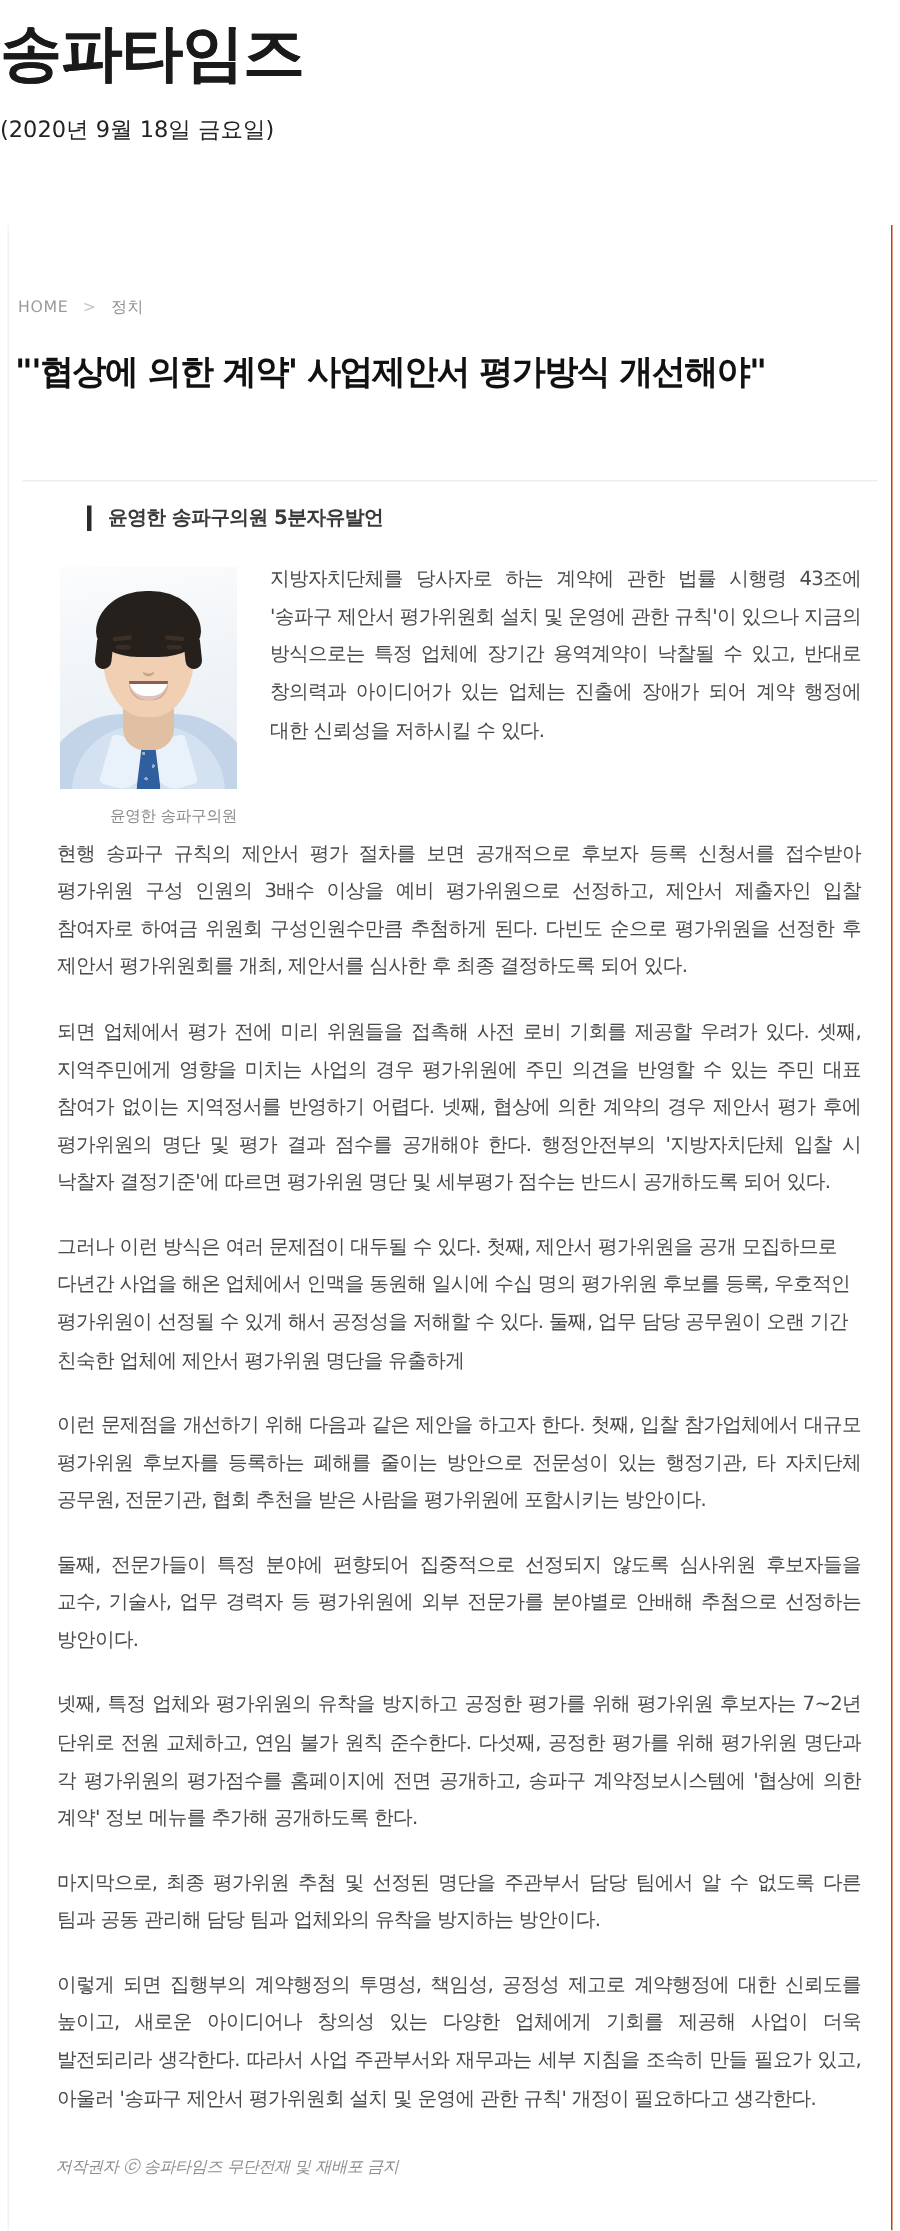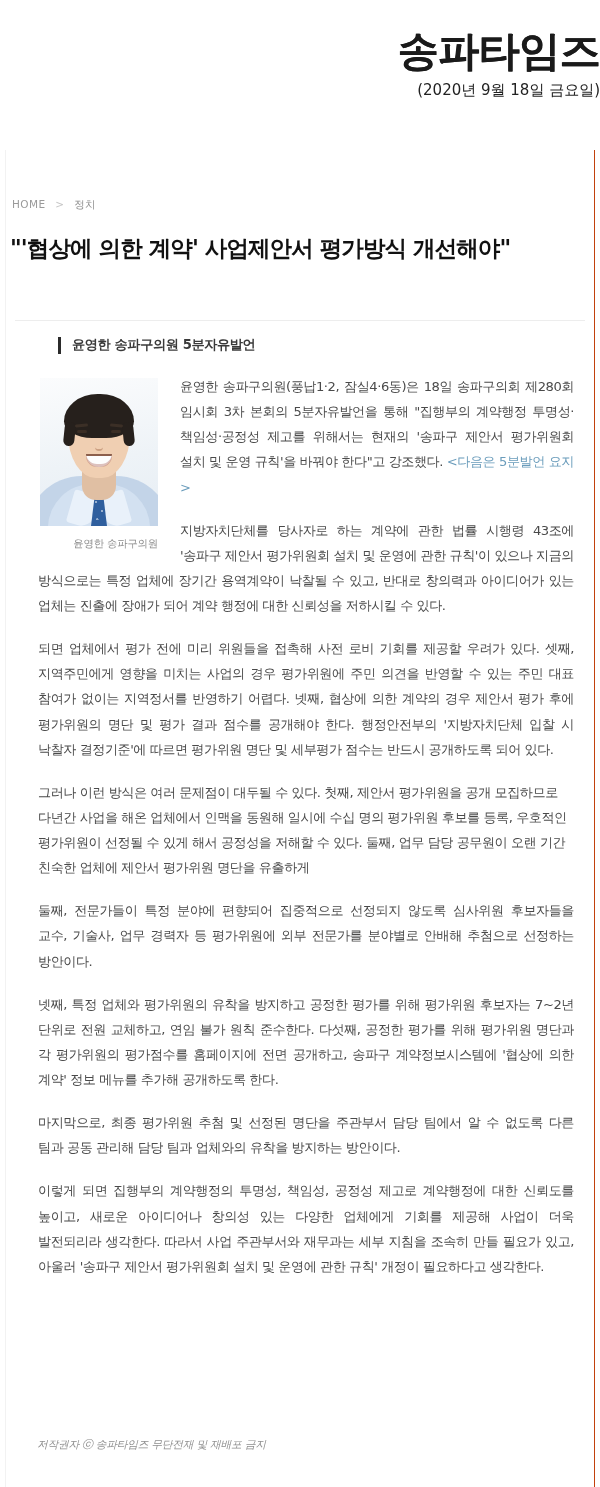--- a/index.html
+++ b/index.html
@@ -29,8 +29,8 @@
   
   .masthead {
     width: 100%;
-    text-align: right;
-    padding-top: 28px;
+    text-align: left;
+    padding-top: 12px;
   }
   .masthead-title {
     font-family: "DejaVu Sans", "Liberation Sans", sans-serif;

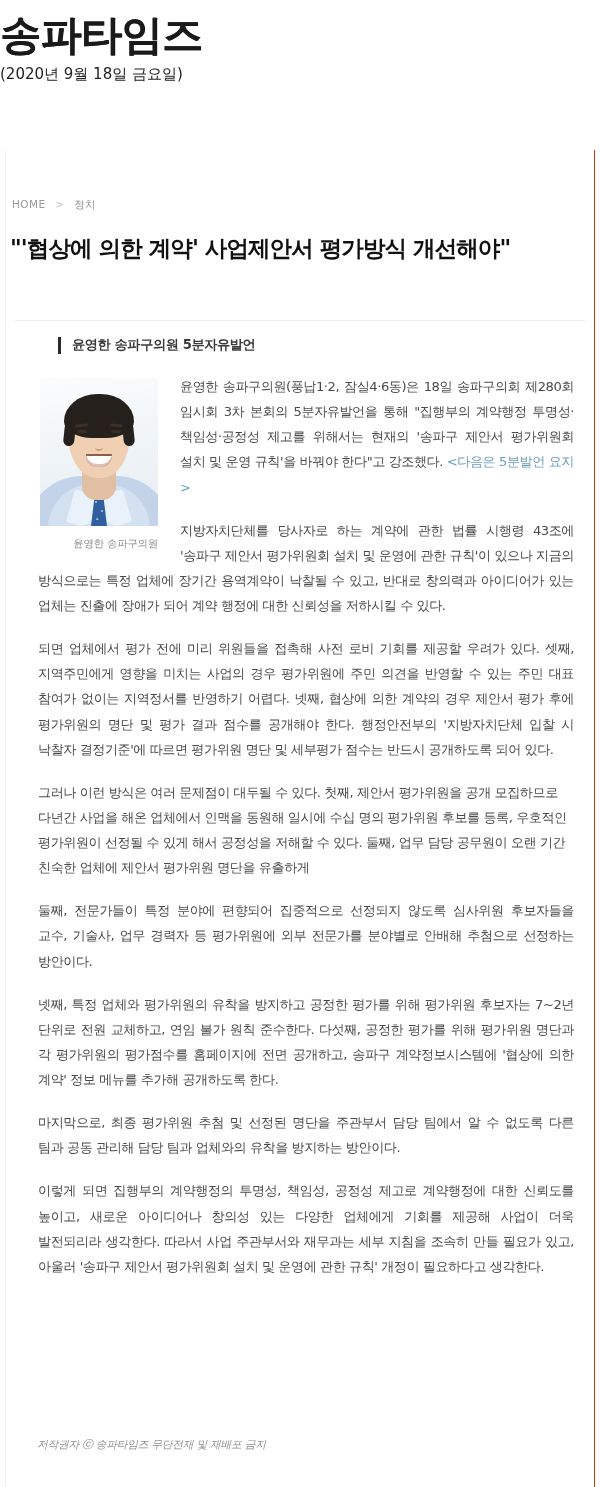--- a/index.html
+++ b/index.html
@@ -46,7 +46,7 @@
     font-size: 15px;
     font-weight: 400;
     color: #222;
-    margin-top: 6px;
+    margin-top: 18px;
     letter-spacing: 0px;
   }
 

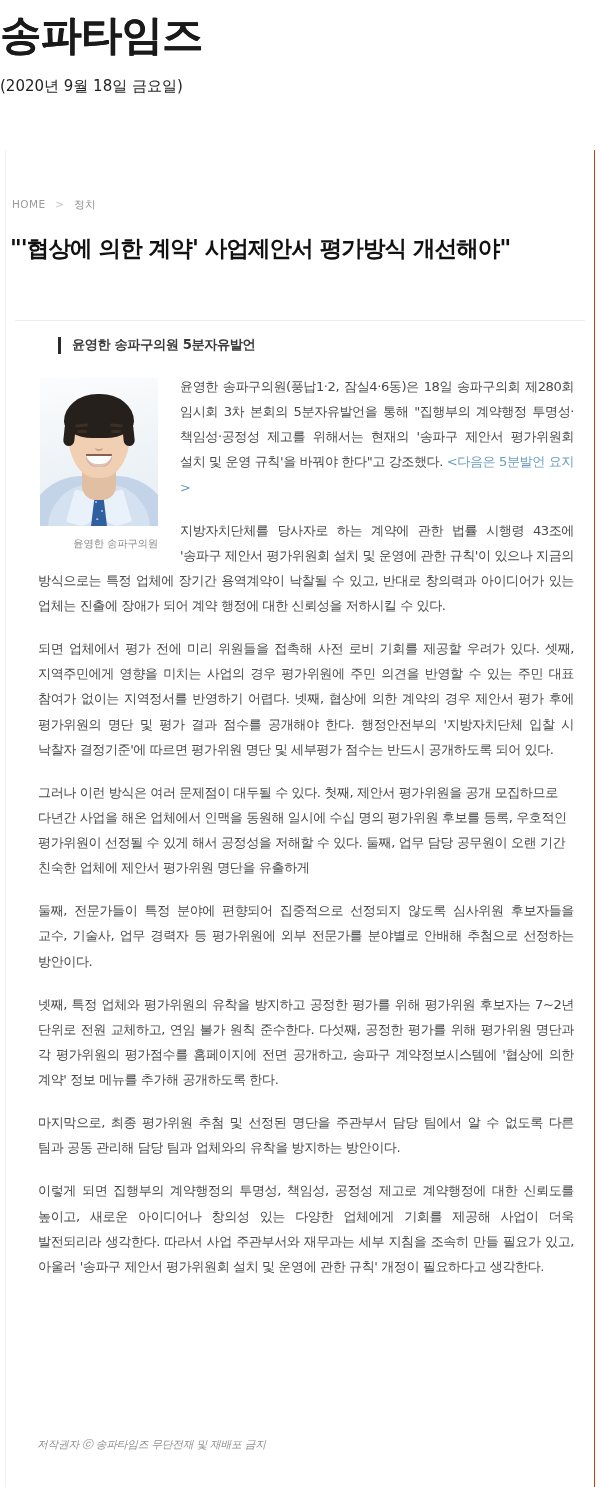--- a/index.html
+++ b/index.html
@@ -345,7 +345,6 @@
         <figcaption class="figcaption">윤영한 송파구의원</figcaption>
       </figure>
 
-      <p class="para"><span>윤영한 송파구의원(풍납1·2, 잠실4·6동)은 18일 송파구의회 제280회 임시회 3차 본회의 5분자유발언을 통해 "집행부의 계약행정 투명성·책임성·공정성 제고를 위해서는 현재의 '송파구 제안서 평가위원회 설치 및 운영 규칙'을 바꿔야 한다"고 강조했다. </span><span class="link-note">&lt;다음은 5분발언 요지&gt;</span></p>
 
       <p class="para">지방자치단체를 당사자로 하는 계약에 관한 법률 시행령 43조에 '송파구 제안서 평가위원회 설치 및 운영에 관한 규칙'이 있으나 지금의 방식으로는 특정 업체에 장기간 용역계약이 낙찰될 수 있고, 반대로 창의력과 아이디어가 있는 업체는 진출에 장애가 되어 계약 행정에 대한 신뢰성을 저하시킬 수 있다.</p>
 

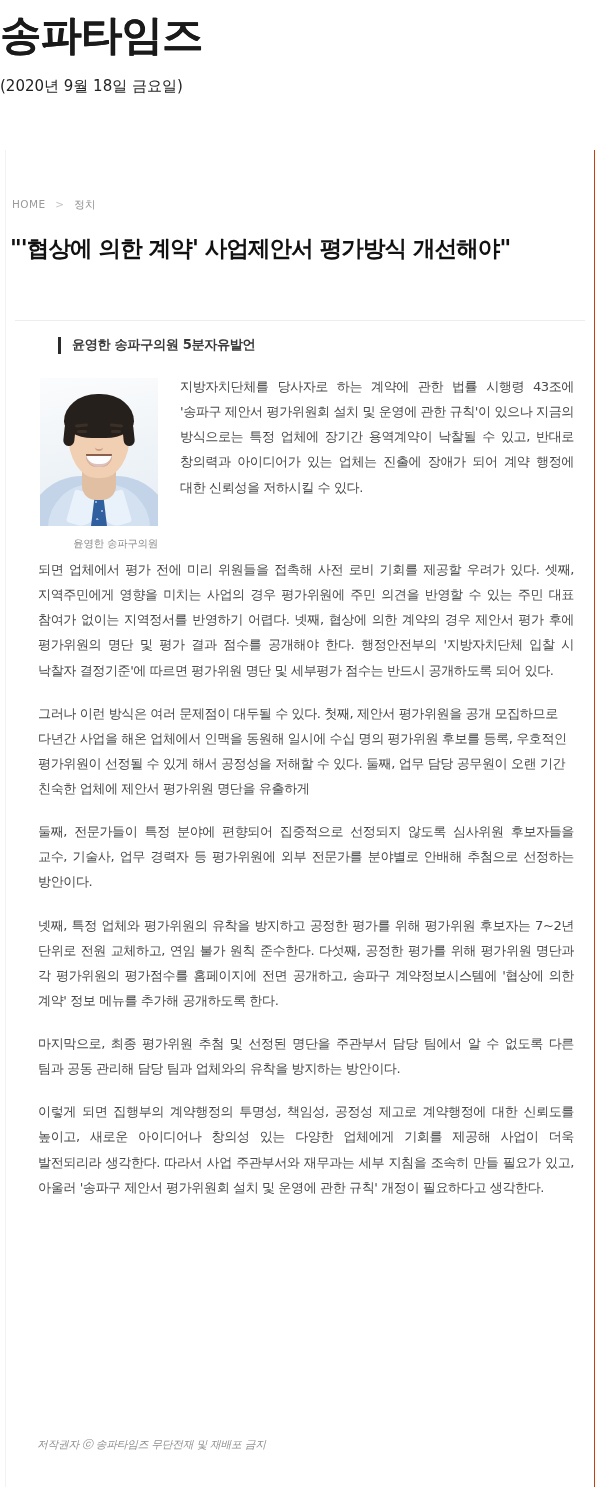--- a/index.html
+++ b/index.html
@@ -350,6 +350,7 @@
 
       <div class="clearfix"></div>
 
+      <p class="para">현행 송파구 규칙의 제안서 평가 절차를 보면 공개적으로 후보자 등록 신청서를 접수받아 평가위원 구성 인원의 3배수 이상을 예비 평가위원으로 선정하고, 제안서 제출자인 입찰 참여자로 하여금 위원회 구성인원수만큼 추첨하게 된다. 다빈도 순으로 평가위원을 선정한 후 제안서 평가위원회를 개최, 제안서를 심사한 후 최종 결정하도록 되어 있다.</p>
       <p class="para">되면 업체에서 평가 전에 미리 위원들을 접촉해 사전 로비 기회를 제공할 우려가 있다. 셋째, 지역주민에게 영향을 미치는 사업의 경우 평가위원에 주민 의견을 반영할 수 있는 주민 대표 참여가 없이는 지역정서를 반영하기 어렵다. 넷째, 협상에 의한 계약의 경우 제안서 평가 후에 평가위원의 명단 및 평가 결과 점수를 공개해야 한다. 행정안전부의 '지방자치단체 입찰 시 낙찰자 결정기준'에 따르면 평가위원 명단 및 세부평가 점수는 반드시 공개하도록 되어 있다.</p>
       <p class="para nojust">그러나 이런 방식은 여러 문제점이 대두될 수 있다. 첫째, 제안서 평가위원을 공개 모집하므로 다년간 사업을 해온 업체에서 인맥을 동원해 일시에 수십 명의 평가위원 후보를 등록, 우호적인 평가위원이 선정될 수 있게 해서 공정성을 저해할 수 있다. 둘째, 업무 담당 공무원이 오랜 기간 친숙한 업체에 제안서 평가위원 명단을 유출하게</p>
       <p class="para">둘째, 전문가들이 특정 분야에 편향되어 집중적으로 선정되지 않도록 심사위원 후보자들을 교수, 기술사, 업무 경력자 등 평가위원에 외부 전문가를 분야별로 안배해 추첨으로 선정하는 방안이다.</p>

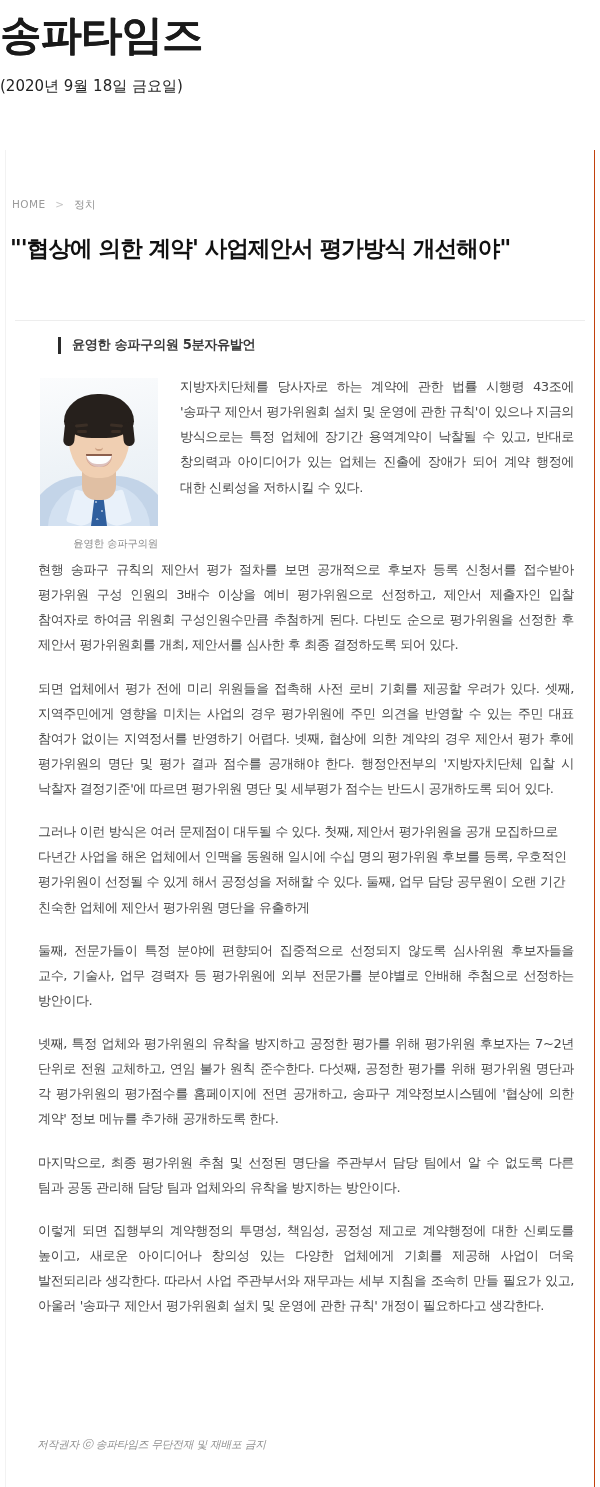--- a/index.html
+++ b/index.html
@@ -353,6 +353,7 @@
       <p class="para">현행 송파구 규칙의 제안서 평가 절차를 보면 공개적으로 후보자 등록 신청서를 접수받아 평가위원 구성 인원의 3배수 이상을 예비 평가위원으로 선정하고, 제안서 제출자인 입찰 참여자로 하여금 위원회 구성인원수만큼 추첨하게 된다. 다빈도 순으로 평가위원을 선정한 후 제안서 평가위원회를 개최, 제안서를 심사한 후 최종 결정하도록 되어 있다.</p>
       <p class="para">되면 업체에서 평가 전에 미리 위원들을 접촉해 사전 로비 기회를 제공할 우려가 있다. 셋째, 지역주민에게 영향을 미치는 사업의 경우 평가위원에 주민 의견을 반영할 수 있는 주민 대표 참여가 없이는 지역정서를 반영하기 어렵다. 넷째, 협상에 의한 계약의 경우 제안서 평가 후에 평가위원의 명단 및 평가 결과 점수를 공개해야 한다. 행정안전부의 '지방자치단체 입찰 시 낙찰자 결정기준'에 따르면 평가위원 명단 및 세부평가 점수는 반드시 공개하도록 되어 있다.</p>
       <p class="para nojust">그러나 이런 방식은 여러 문제점이 대두될 수 있다. 첫째, 제안서 평가위원을 공개 모집하므로 다년간 사업을 해온 업체에서 인맥을 동원해 일시에 수십 명의 평가위원 후보를 등록, 우호적인 평가위원이 선정될 수 있게 해서 공정성을 저해할 수 있다. 둘째, 업무 담당 공무원이 오랜 기간 친숙한 업체에 제안서 평가위원 명단을 유출하게</p>
+      <p class="para">이런 문제점을 개선하기 위해 다음과 같은 제안을 하고자 한다. 첫째, 입찰 참가업체에서 대규모 평가위원 후보자를 등록하는 폐해를 줄이는 방안으로 전문성이 있는 행정기관, 타 자치단체 공무원, 전문기관, 협회 추천을 받은 사람을 평가위원에 포함시키는 방안이다.</p>
       <p class="para">둘째, 전문가들이 특정 분야에 편향되어 집중적으로 선정되지 않도록 심사위원 후보자들을 교수, 기술사, 업무 경력자 등 평가위원에 외부 전문가를 분야별로 안배해 추첨으로 선정하는 방안이다.</p>
       <p class="para">넷째, 특정 업체와 평가위원의 유착을 방지하고 공정한 평가를 위해 평가위원 후보자는 7~2년 단위로 전원 교체하고, 연임 불가 원칙 준수한다. 다섯째, 공정한 평가를 위해 평가위원 명단과 각 평가위원의 평가점수를 홈페이지에 전면 공개하고, 송파구 계약정보시스템에 '협상에 의한 계약' 정보 메뉴를 추가해 공개하도록 한다.</p>
       <p class="para">마지막으로, 최종 평가위원 추첨 및 선정된 명단을 주관부서 담당 팀에서 알 수 없도록 다른 팀과 공동 관리해 담당 팀과 업체와의 유착을 방지하는 방안이다.</p>

